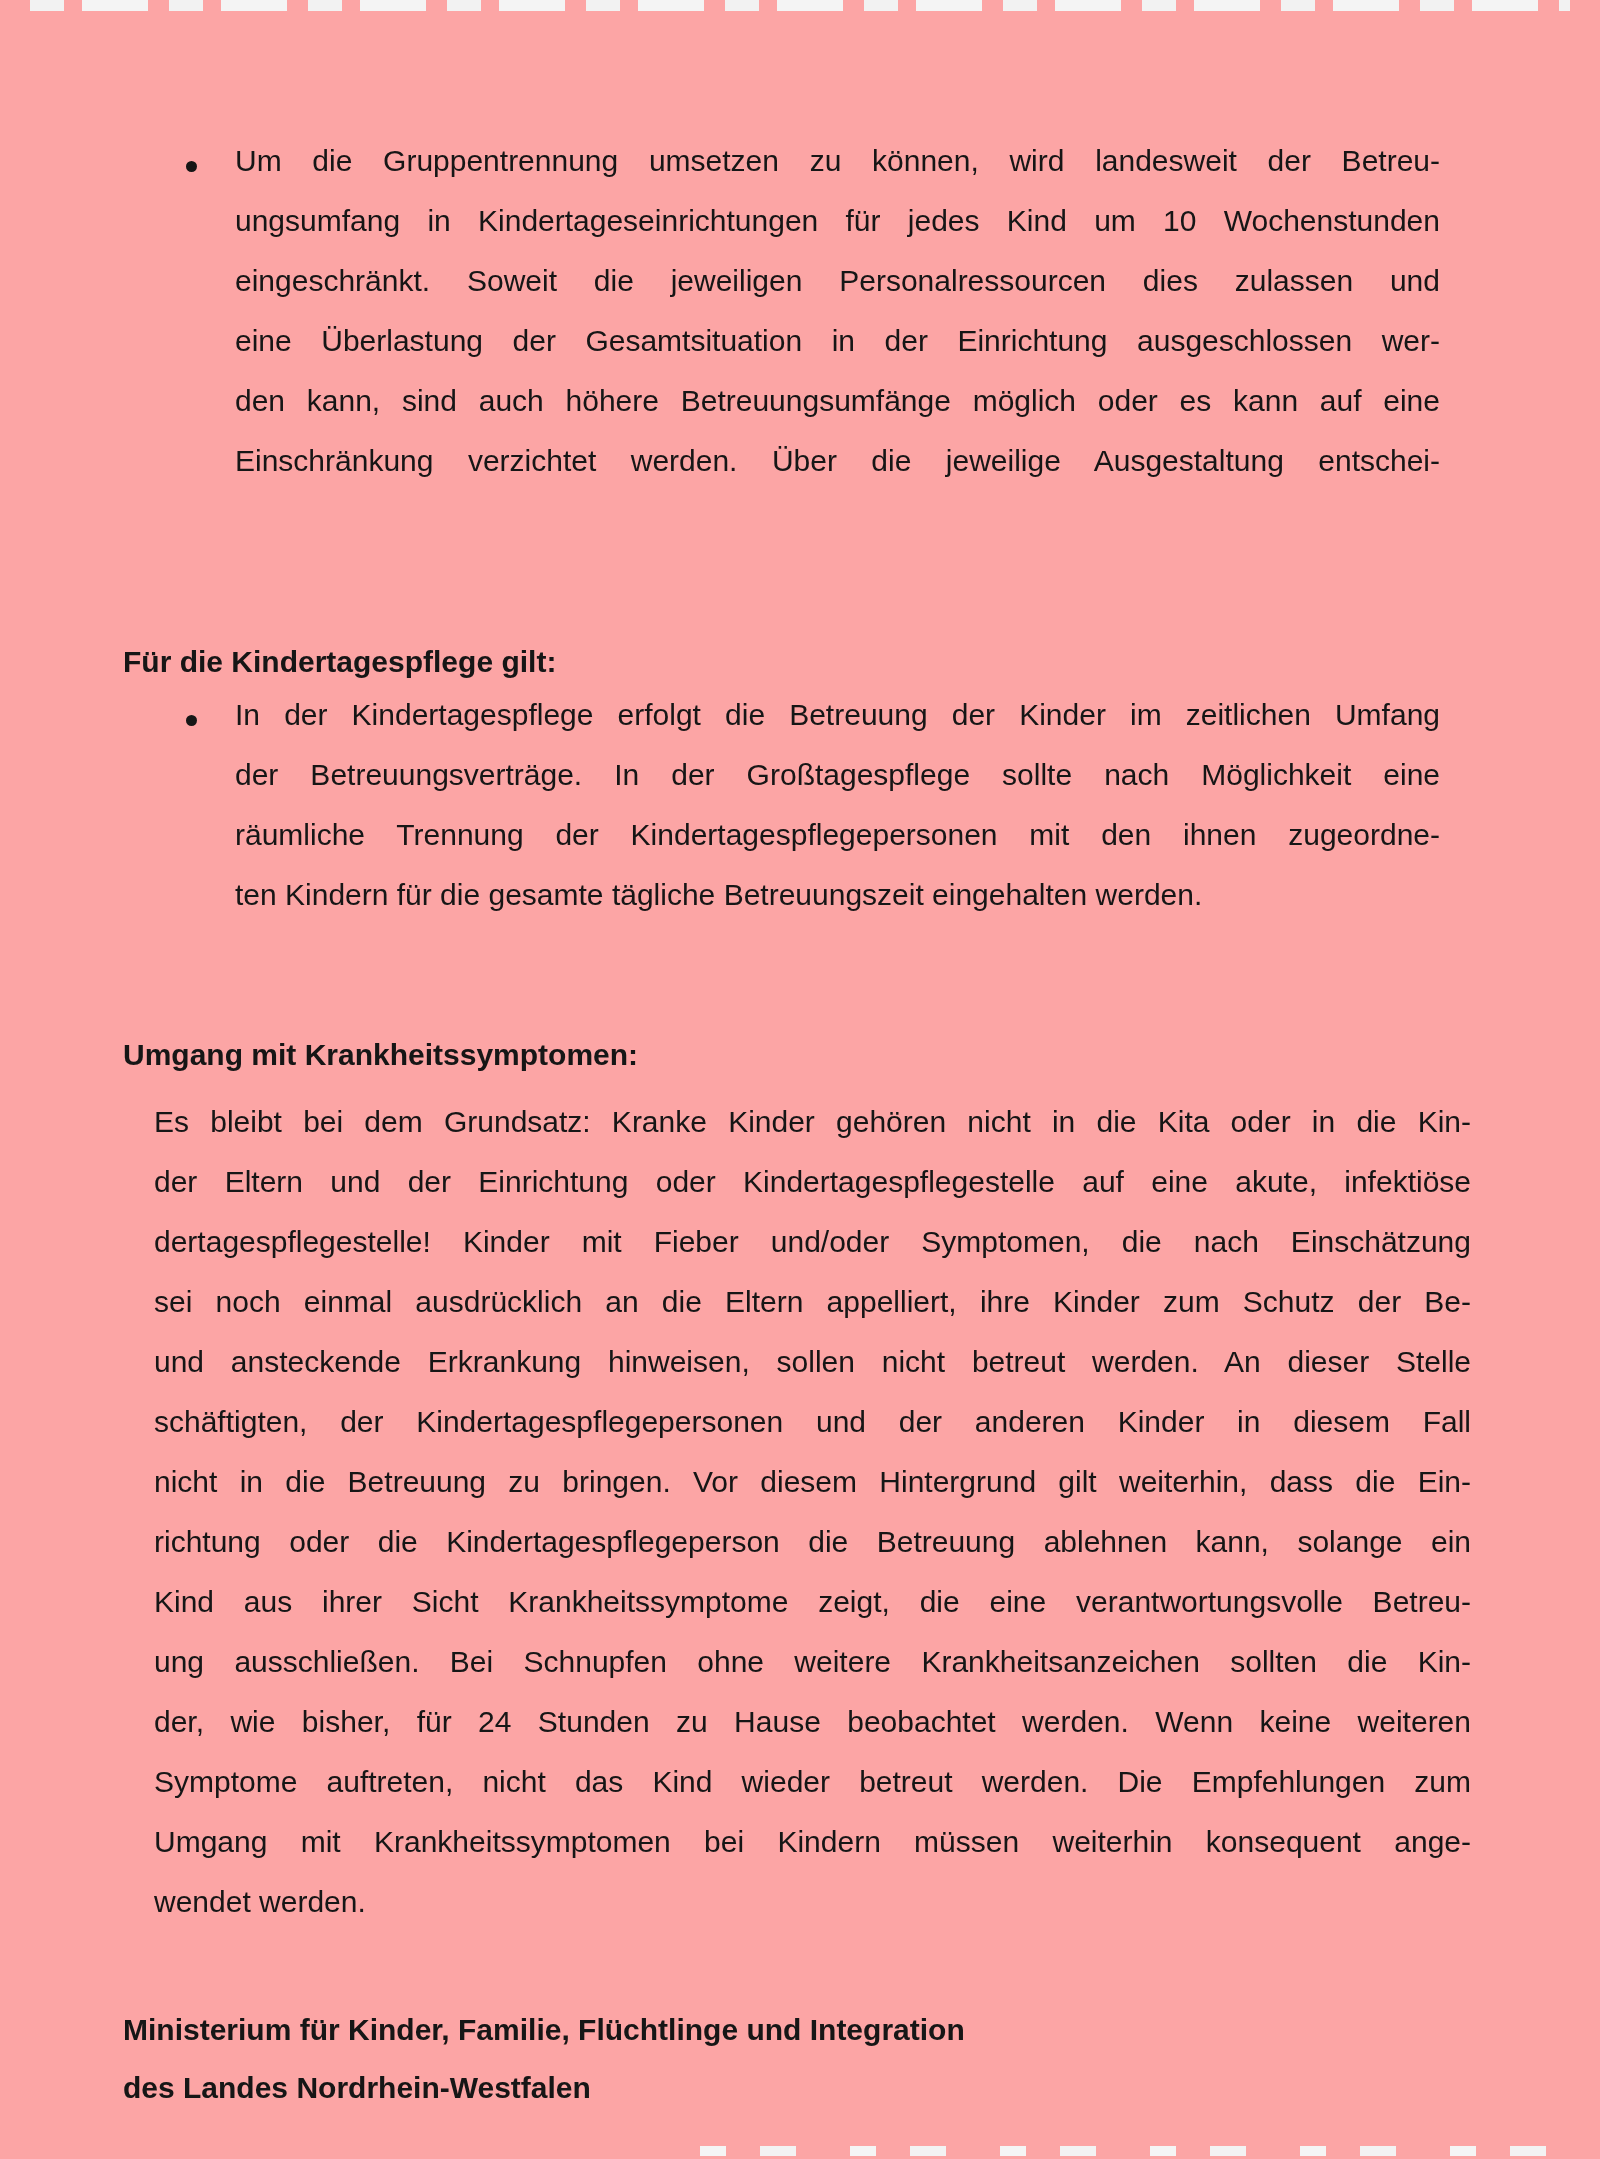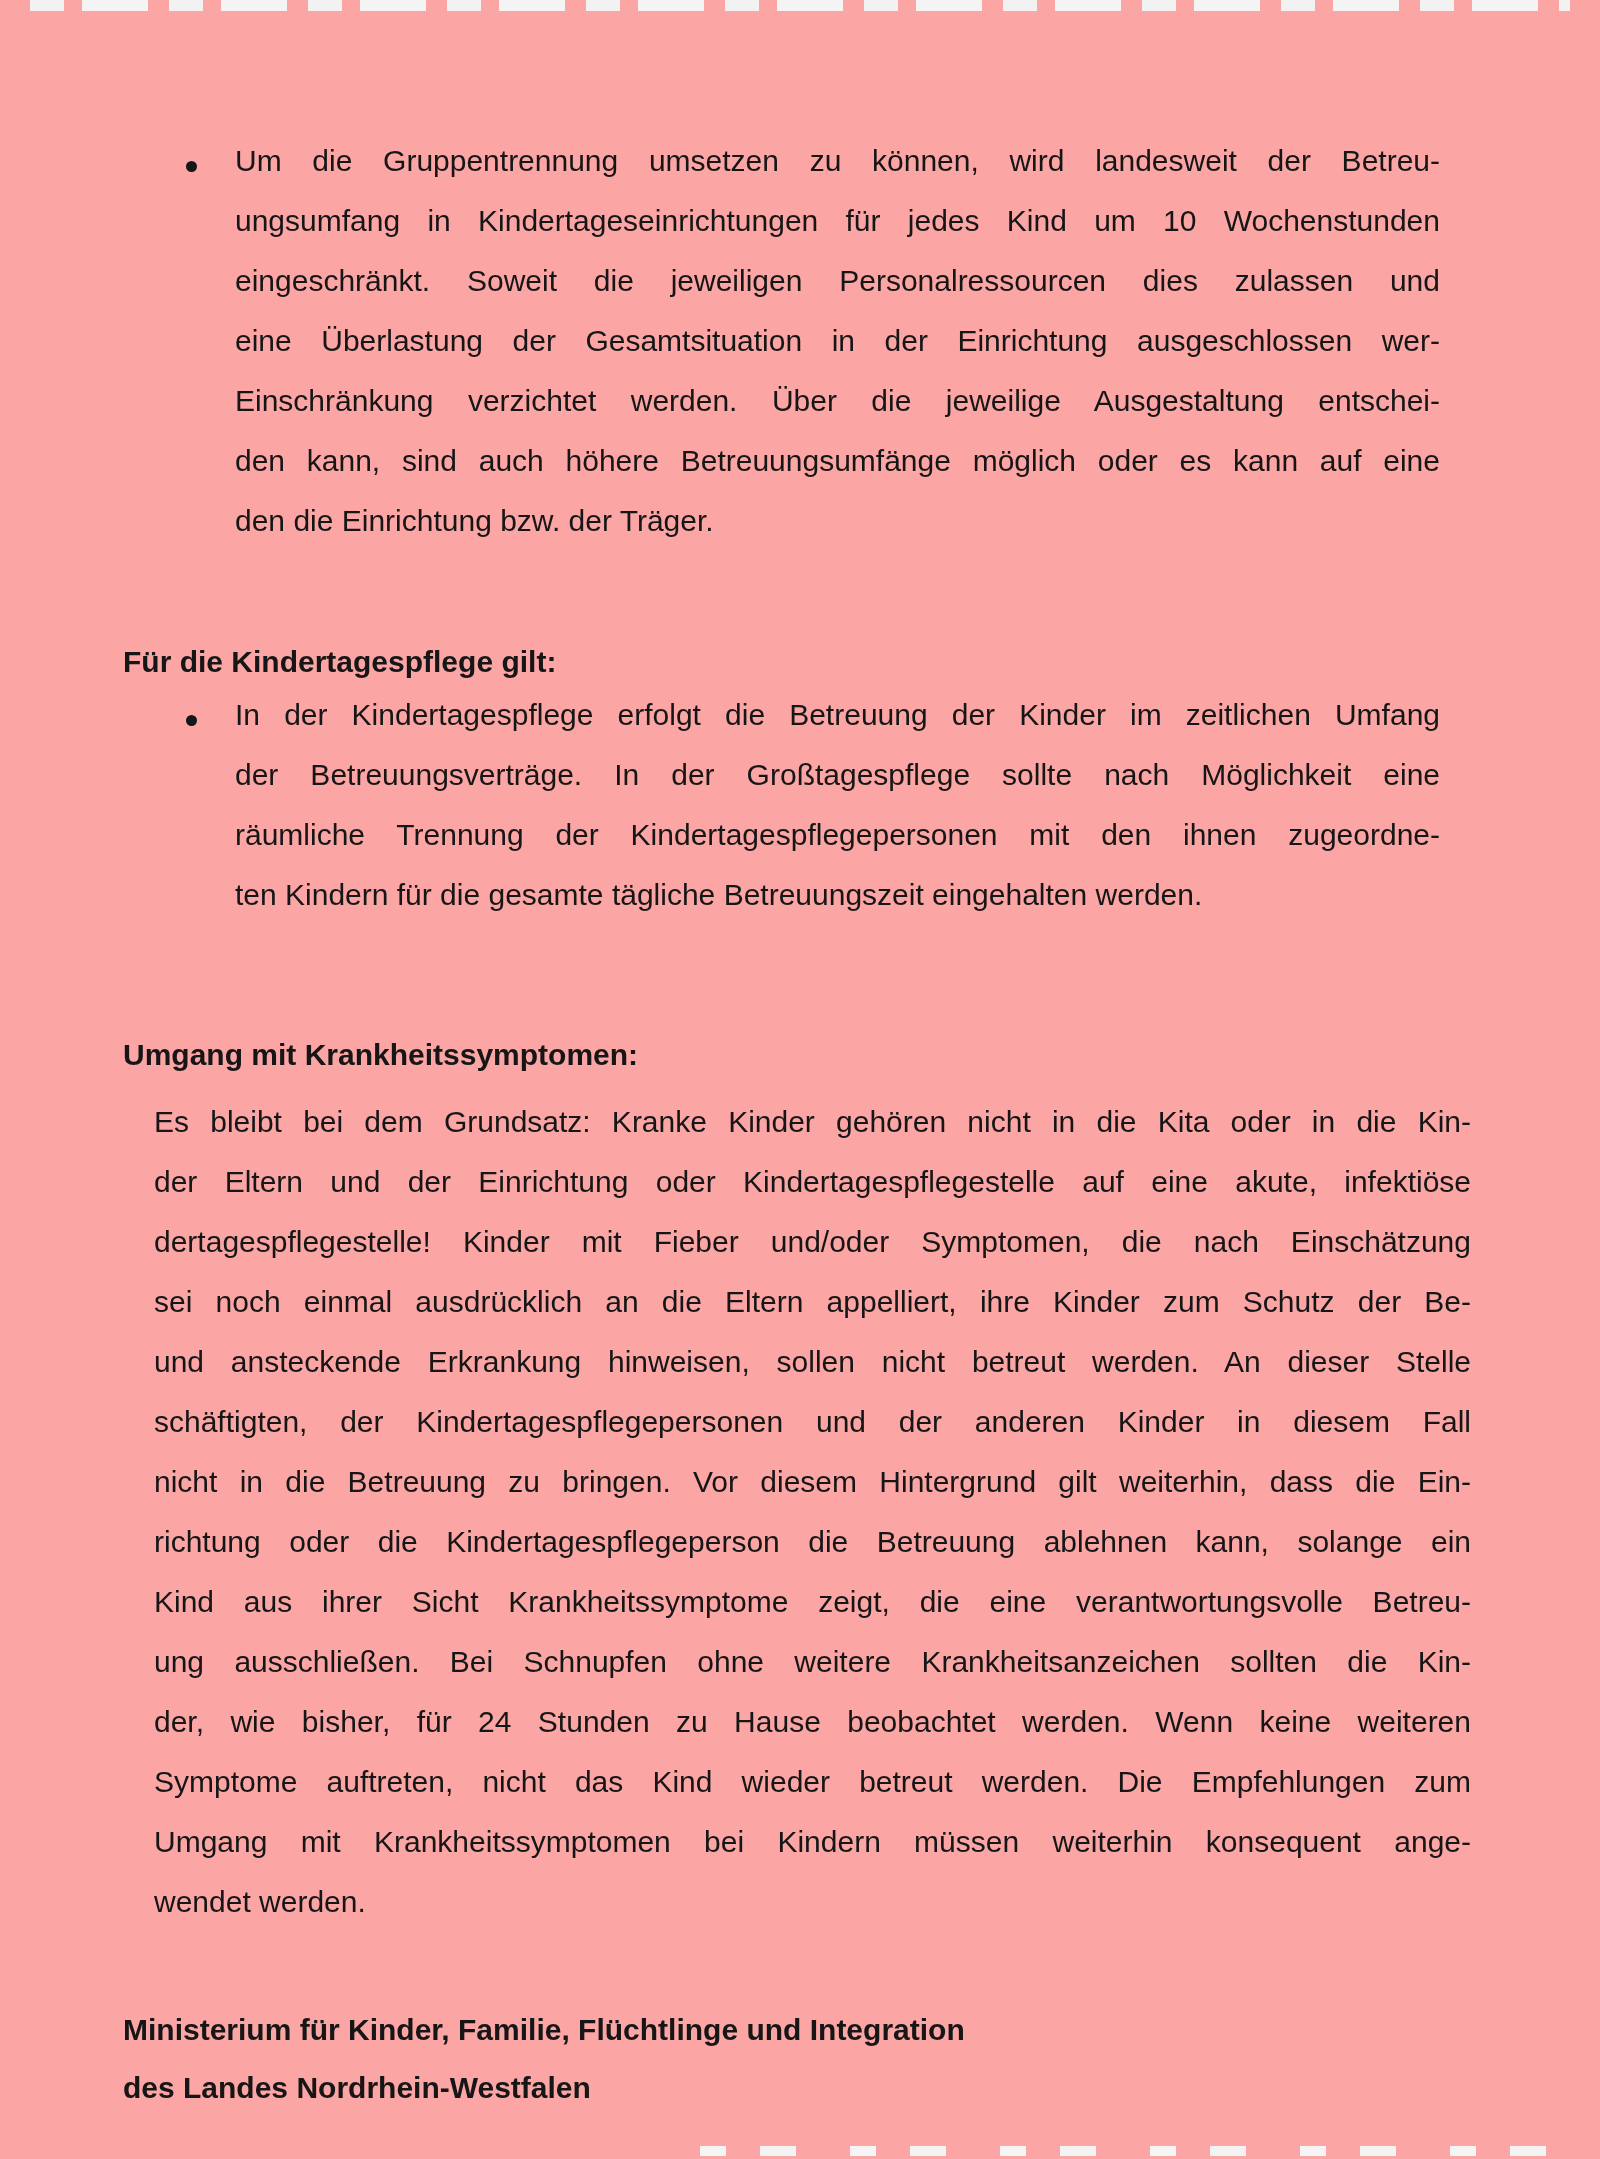--- a/index.html
+++ b/index.html
@@ -101,8 +101,8 @@
         <div class="tline">ungsumfang in Kindertageseinrichtungen für jedes Kind um 10 Wochenstunden</div>
         <div class="tline">eingeschränkt. Soweit die jeweiligen Personalressourcen dies zulassen und</div>
         <div class="tline">eine Überlastung der Gesamtsituation in der Einrichtung ausgeschlossen wer-</div>
+        <div class="tline">den kann, sind auch höhere Betreuungsumfänge möglich oder es kann auf eine</div>
         <div class="tline">Einschränkung verzichtet werden. Über die jeweilige Ausgestaltung entschei-</div>
-        <div class="tline">den kann, sind auch höhere Betreuungsumfänge möglich oder es kann auf eine</div>
         <div class="tline tline-last">den die Einrichtung bzw. der Träger.</div>
       </div>
   </div>

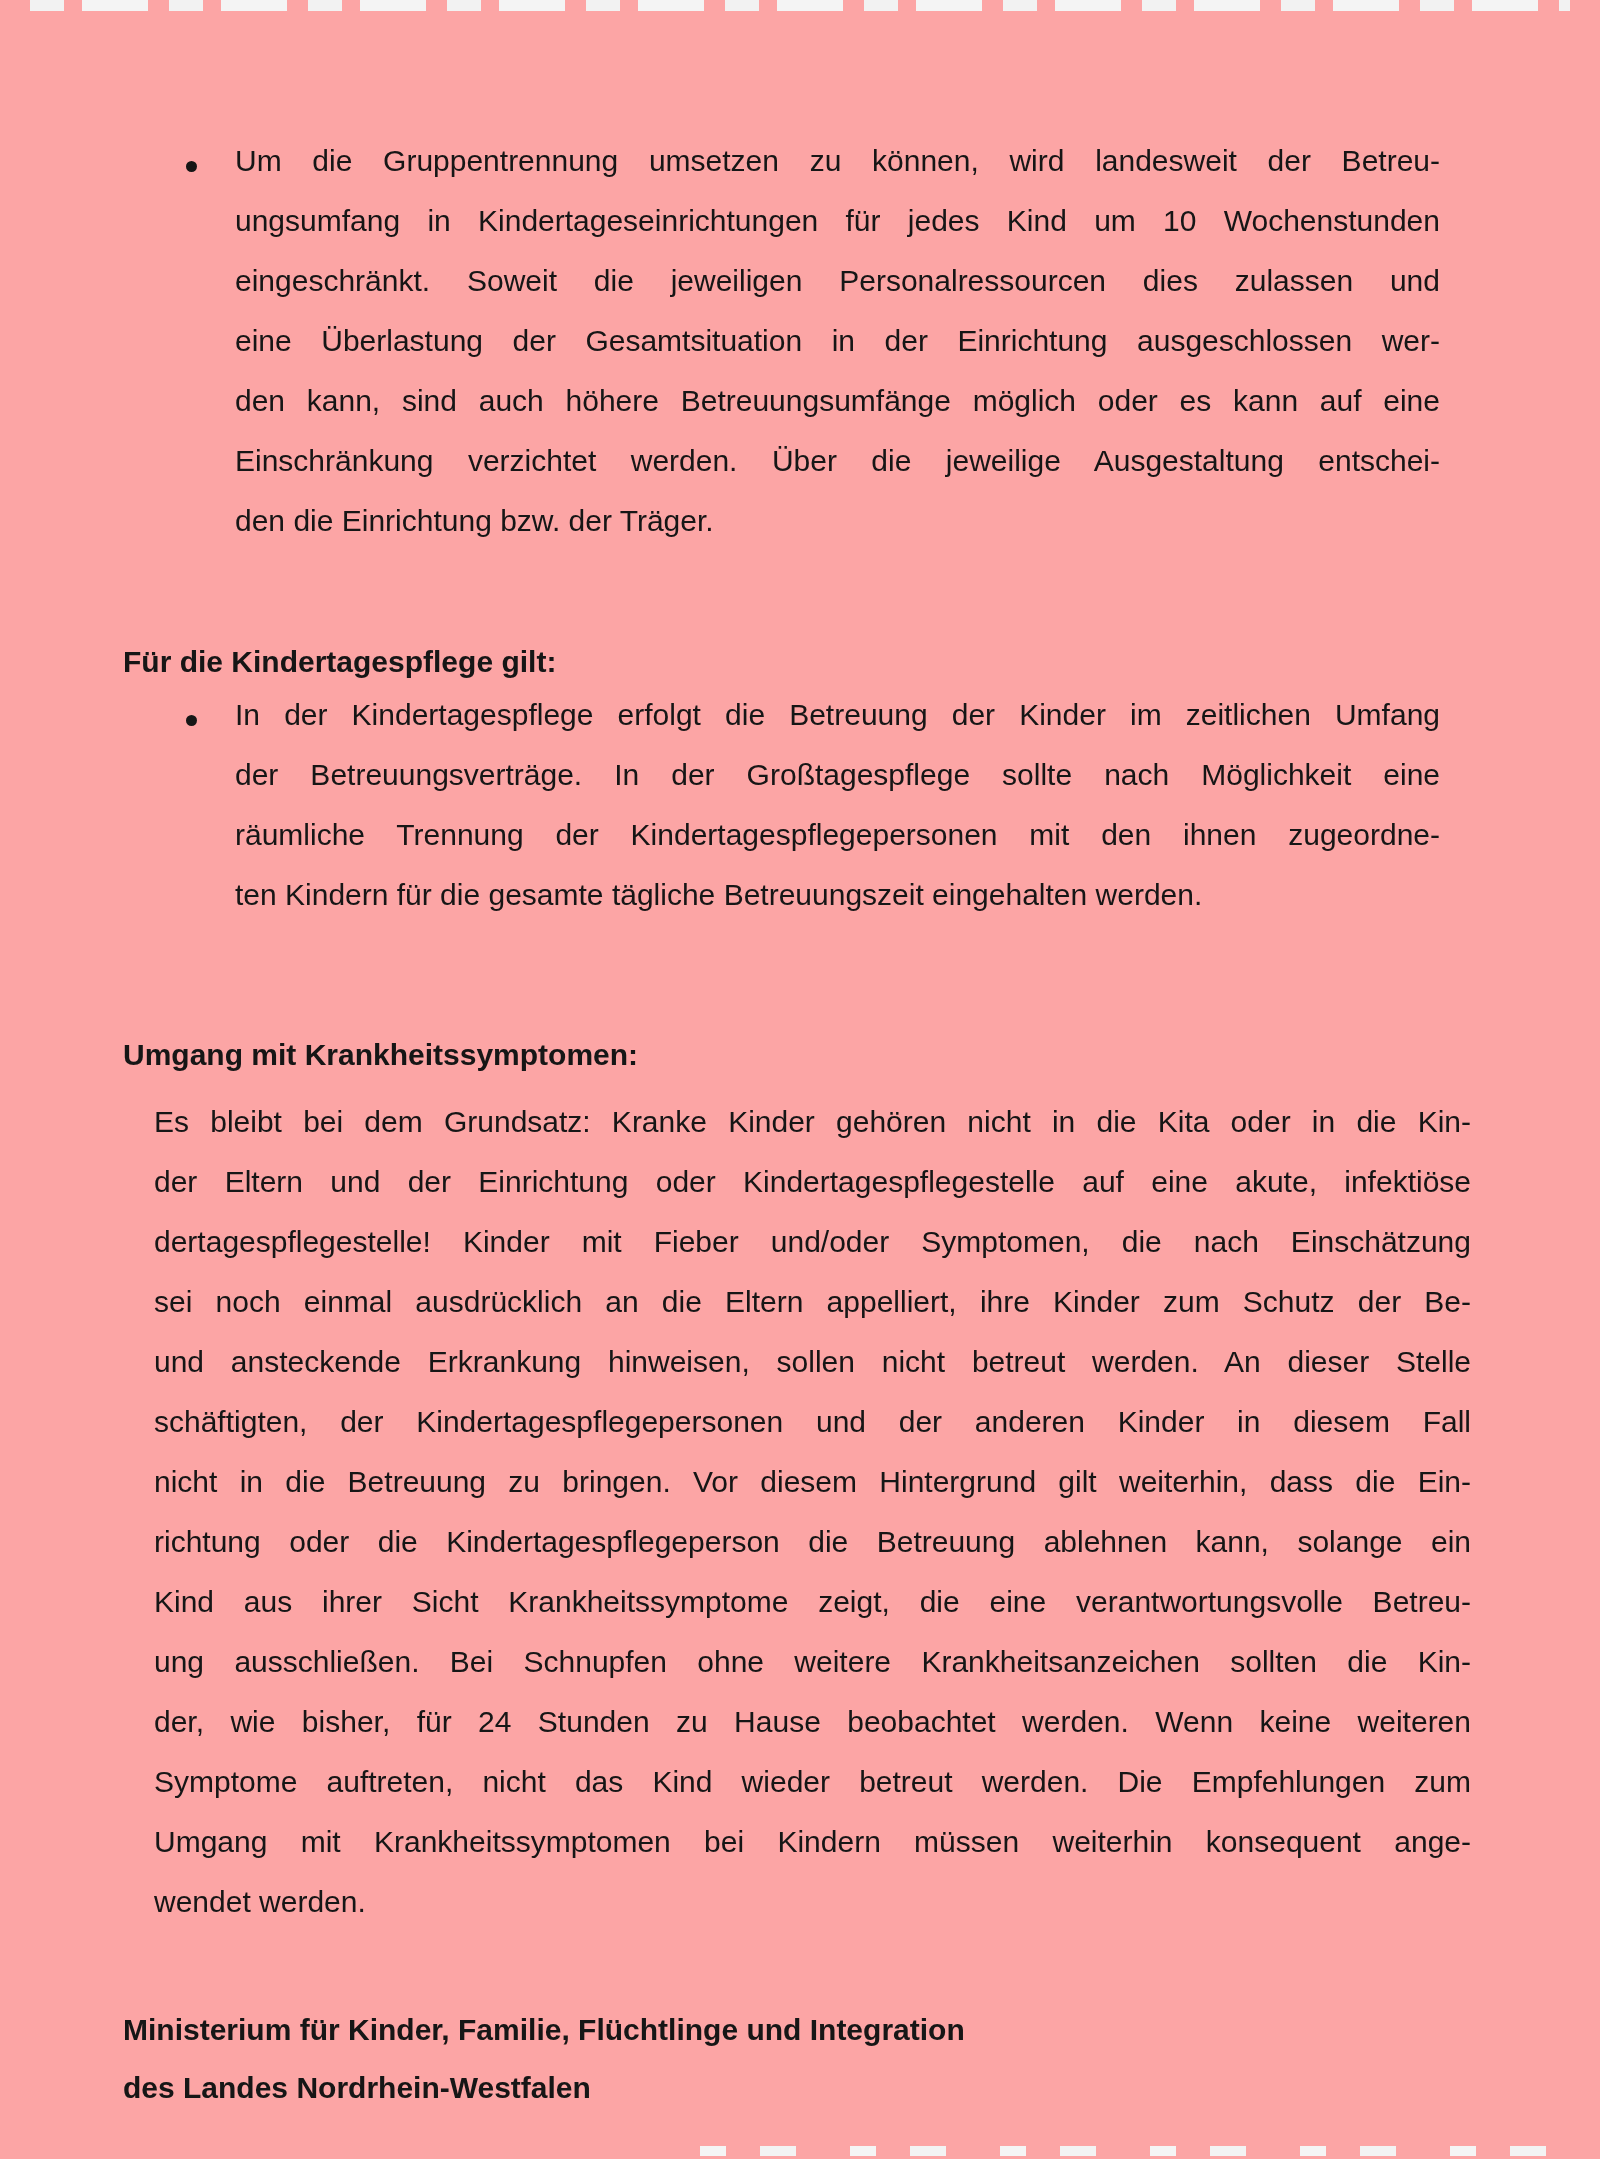--- a/index.html
+++ b/index.html
@@ -103,7 +103,6 @@
         <div class="tline">eine Überlastung der Gesamtsituation in der Einrichtung ausgeschlossen wer-</div>
         <div class="tline">den kann, sind auch höhere Betreuungsumfänge möglich oder es kann auf eine</div>
         <div class="tline">Einschränkung verzichtet werden. Über die jeweilige Ausgestaltung entschei-</div>
-        <div class="tline tline-last">den die Einrichtung bzw. der Träger.</div>
       </div>
   </div>
 

